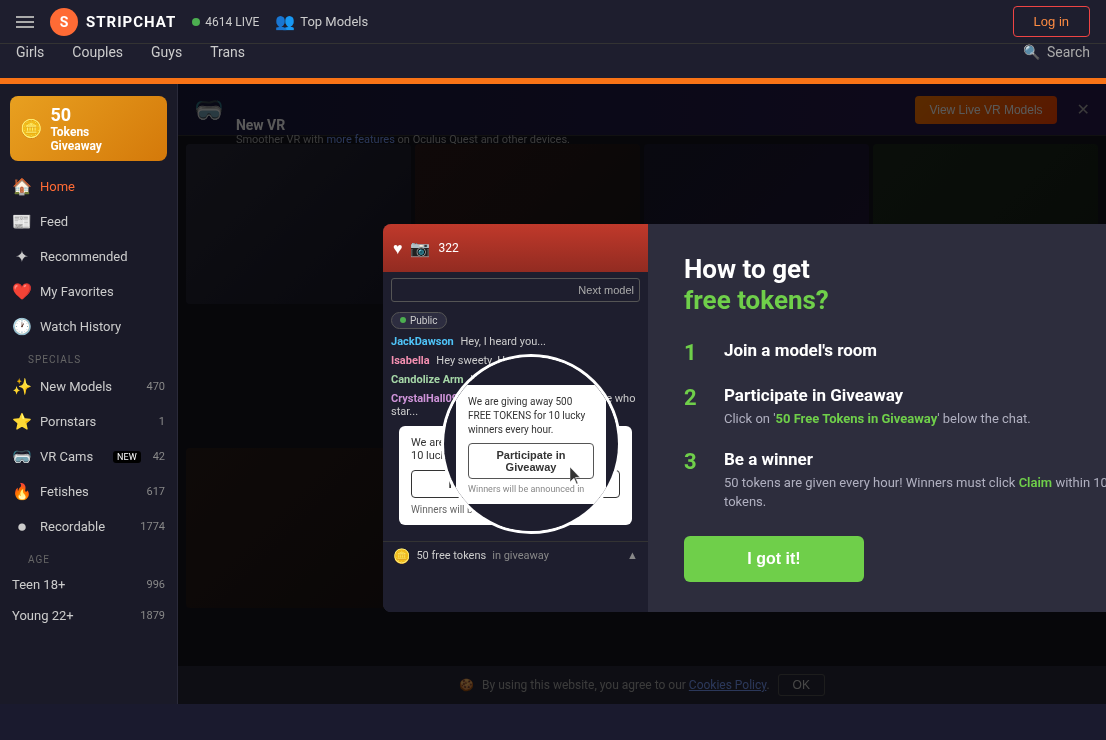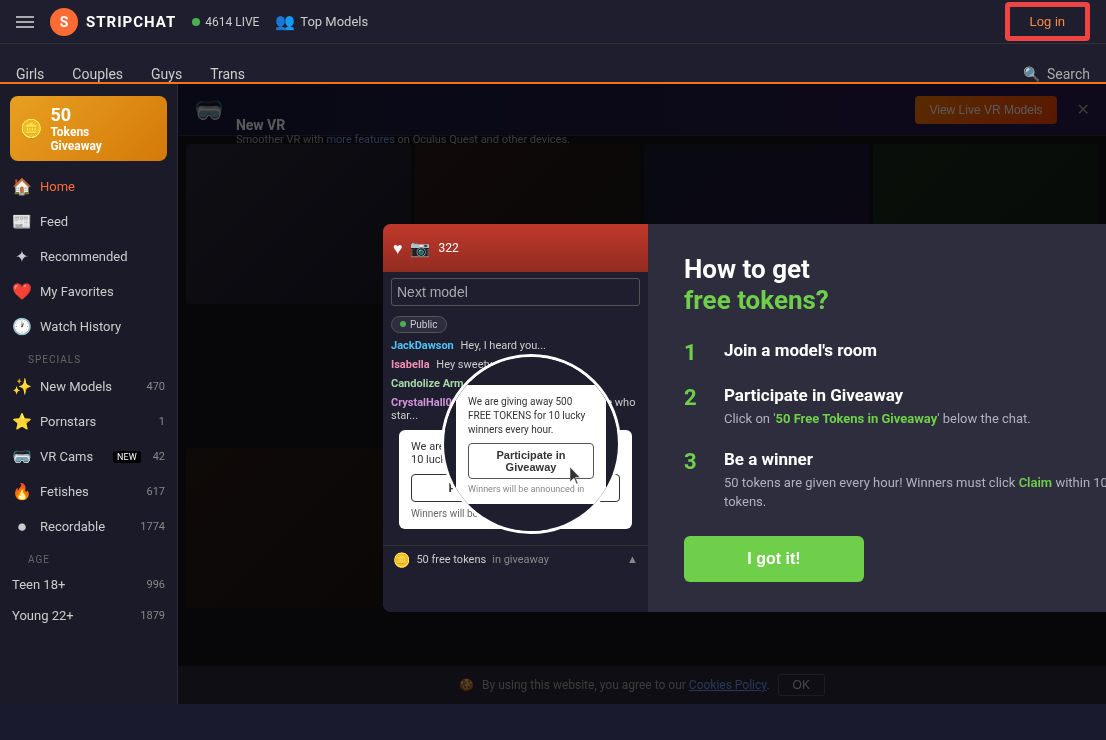--- a/index.html
+++ b/index.html
@@ -45,7 +45,7 @@
       padding: 7px 14px; border-radius: 4px; font-size: 13px; cursor: pointer;
     }
     .btn-login {
-      background: transparent; border: 5px solid #ef4444; color: #ff8c42;
+      background: transparent; border: 1px solid #ef4444; color: #ff8c42;
       padding: 7px 20px; border-radius: 4px; font-size: 13px; cursor: pointer;
     }
 

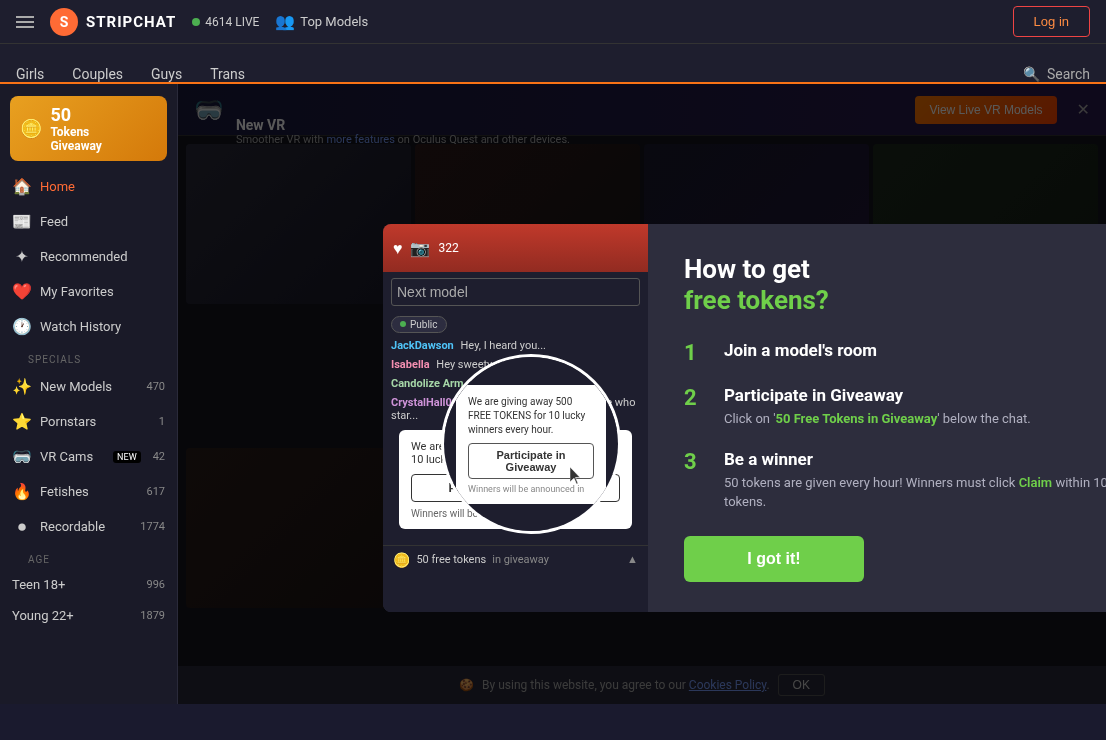--- a/index.html
+++ b/index.html
@@ -51,9 +51,9 @@
 
     
     .cat-nav {
-      display: flex; align-items: flex-end;
+      display: flex; align-items: flex-start;
       background: #1e1e2e; height: 40px; padding: 0 16px;
-      border-bottom: 2px solid #f97316; gap: 28px;
+      border-bottom: 6px solid #f97316; gap: 28px;
     }
     .cat-nav-item { font-size: 14px; color: #ccc; cursor: pointer; }
     .search-area { margin-left: auto; display: flex; align-items: center; gap: 6px; color: #aaa; font-size: 14px; cursor: pointer; }

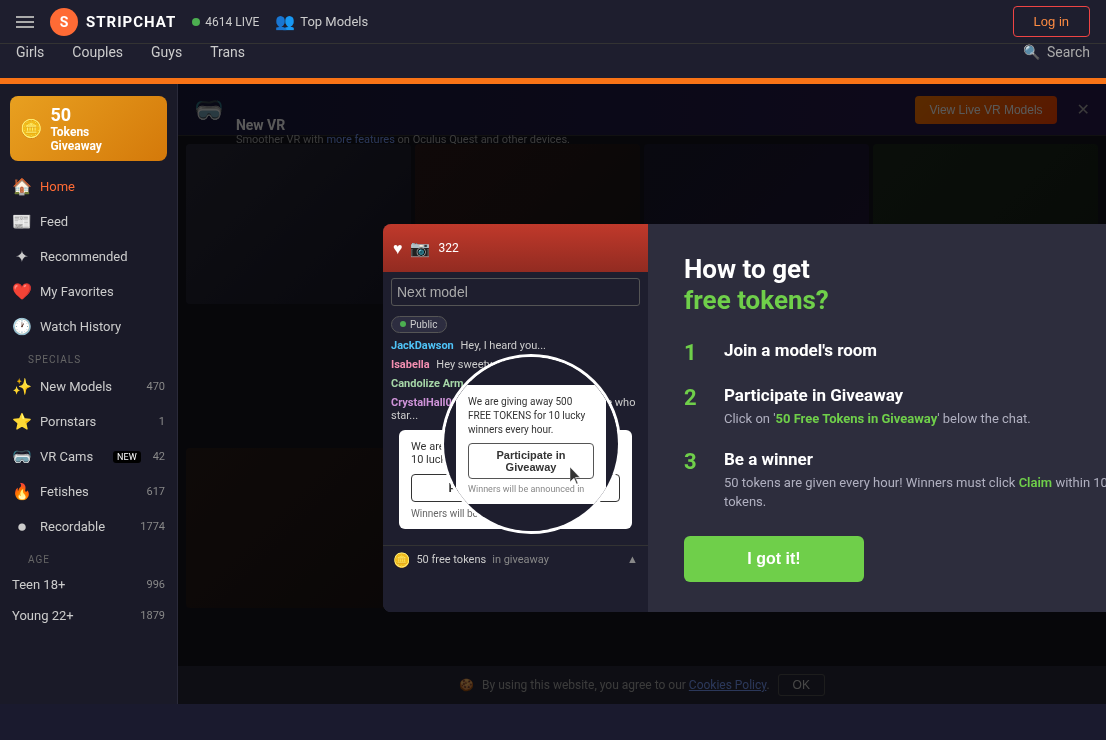--- a/index.html
+++ b/index.html
@@ -261,7 +261,7 @@
     .next-model-btn {
       display: block; width: calc(100% - 16px); margin: 6px 8px;
       background: transparent; border: 1px solid #555; color: #aaa;
-      padding: 5px; border-radius: 3px; font-size: 14px; text-align: left; cursor: pointer;
+      padding: 5px; border-radius: 3px; font-size: 11px; text-align: right; cursor: pointer;
     }
   </style>
 </head>

